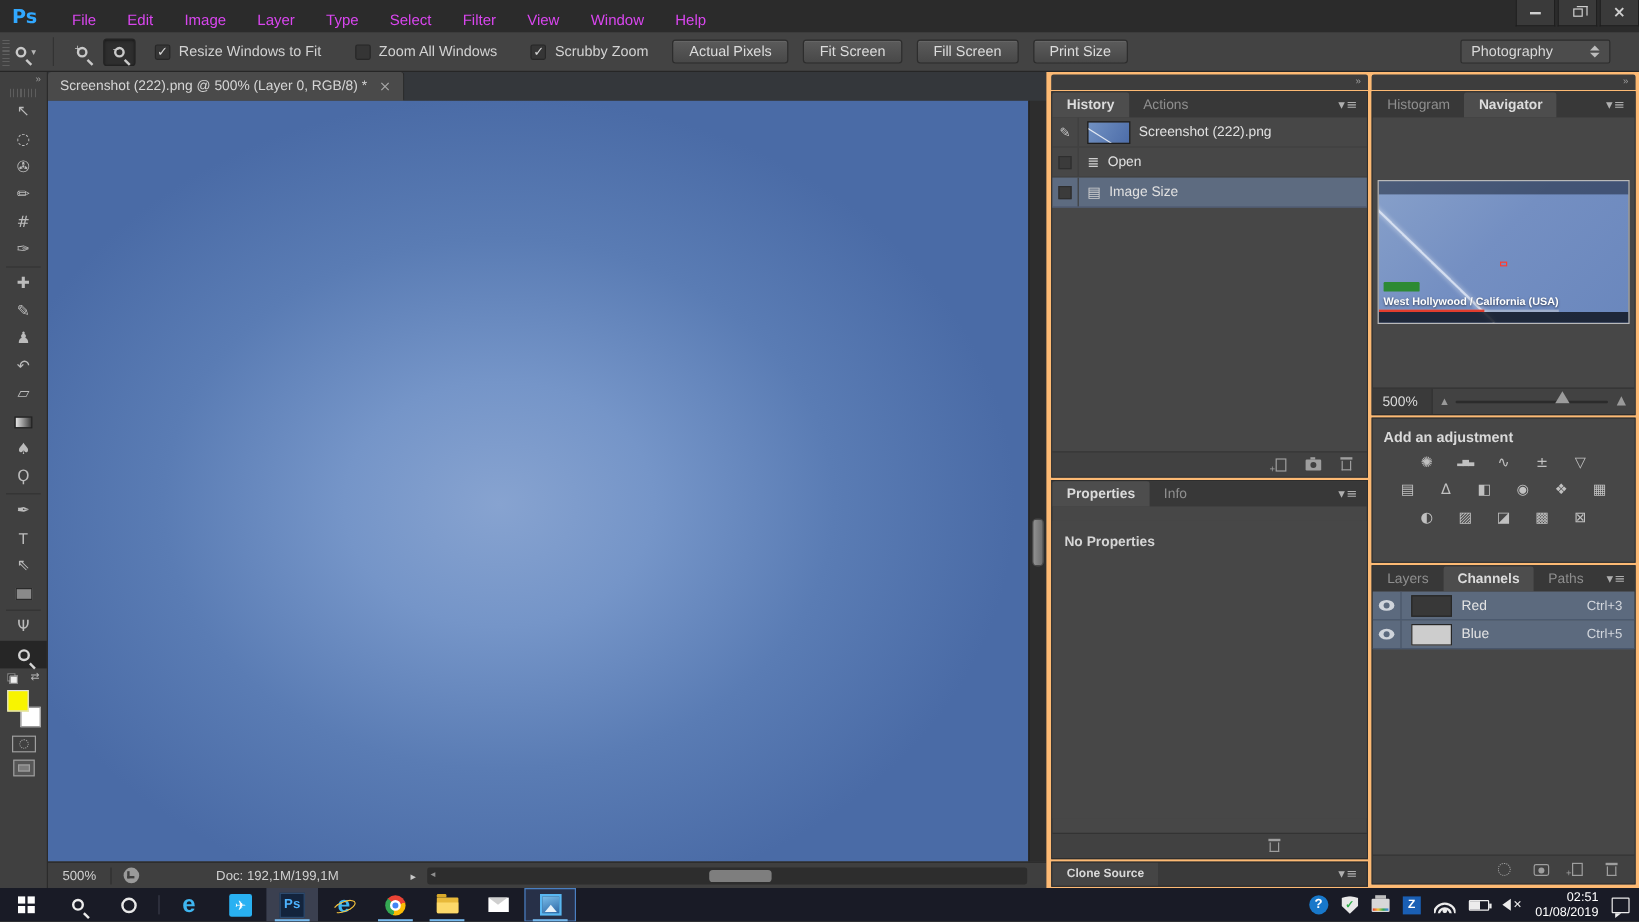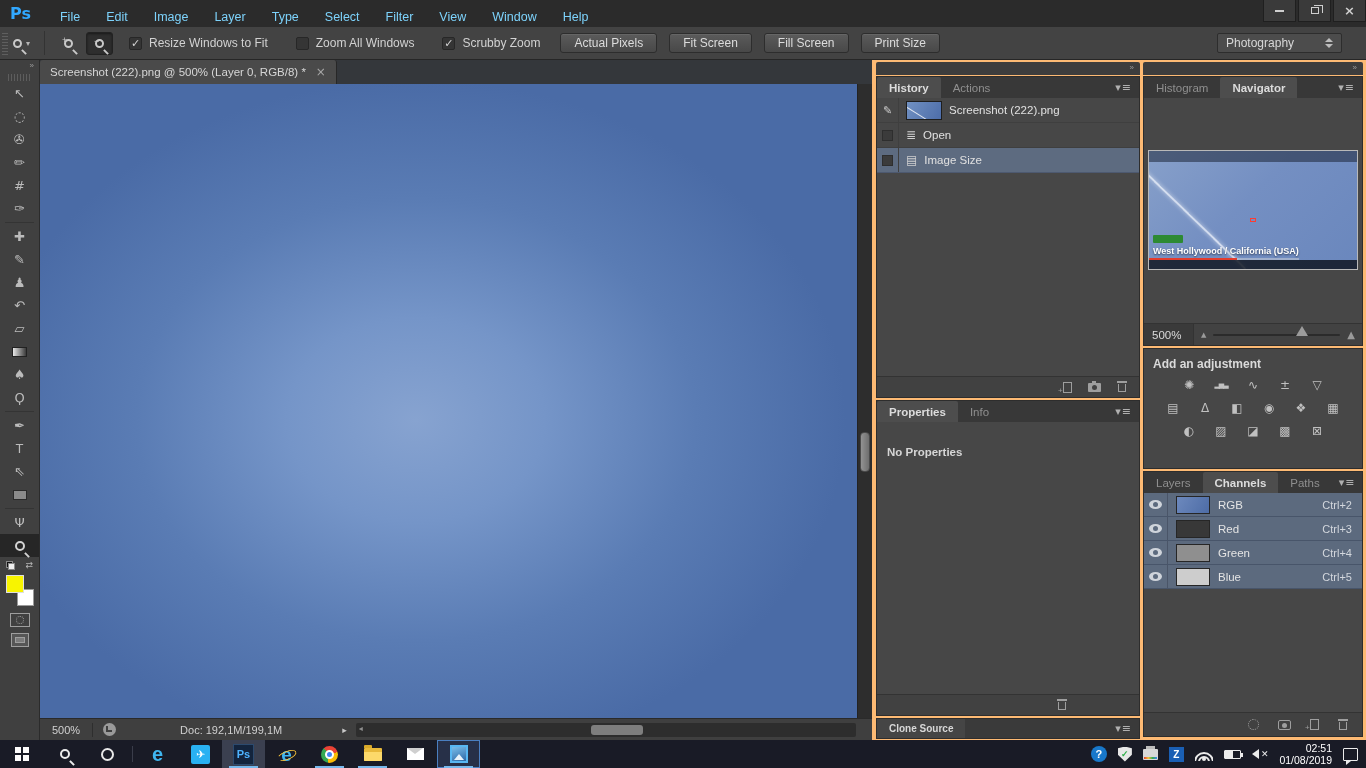--- a/index.html
+++ b/index.html
@@ -10,7 +10,7 @@
   
   #menubar { position:absolute; left:0; top:0; width:1366px; height:27px; background:#2b2b2b; display:flex; align-items:center; }
   .ps-logo { color:#31a8ff; font-weight:bold; font-size:16px; padding:0 16px 0 10px; font-family:"DejaVu Sans",sans-serif; }
-  .menu-item { padding:0 13px; height:20px; line-height:27px; color:#7dd3fc; font-size:12.5px; }
+  .menu-item { padding:0 13px; height:20px; line-height:27px; color:#d946ef; font-size:12.5px; }
   .win-controls { margin-left:auto; display:flex; height:27px; align-items:flex-start; }
   .wc { width:33px; height:22px; display:flex; align-items:center; justify-content:center; color:#cfcfcf; background:#3a3a3a; border:1px solid #1f1f1f; border-top:none; margin-left:2px; }
   .wc .min { width:9px; height:0; border-bottom:2px solid #cfcfcf; display:block; }

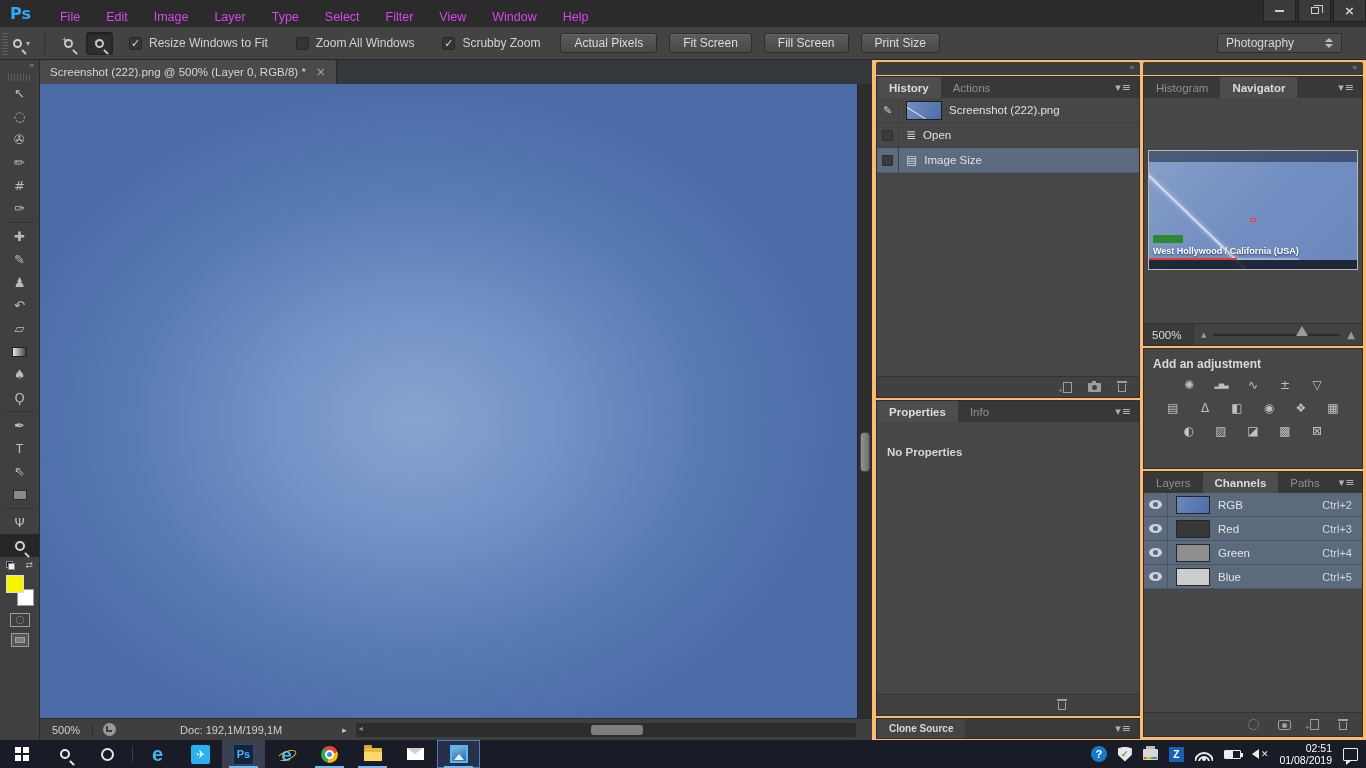--- a/index.html
+++ b/index.html
@@ -525,14 +525,6 @@
           <span class="eyecell">
               <span class="eye"></span>
             </span>
-          <span class="chthumb t-rgb"></span>
-          <span class="chname">RGB</span>
-          <span class="chshort">Ctrl+2</span>
-        </div>
-        <div class="chrow">
-          <span class="eyecell">
-              <span class="eye"></span>
-            </span>
           <span class="chthumb t-red"></span>
           <span class="chname">Red</span>
           <span class="chshort">Ctrl+3</span>

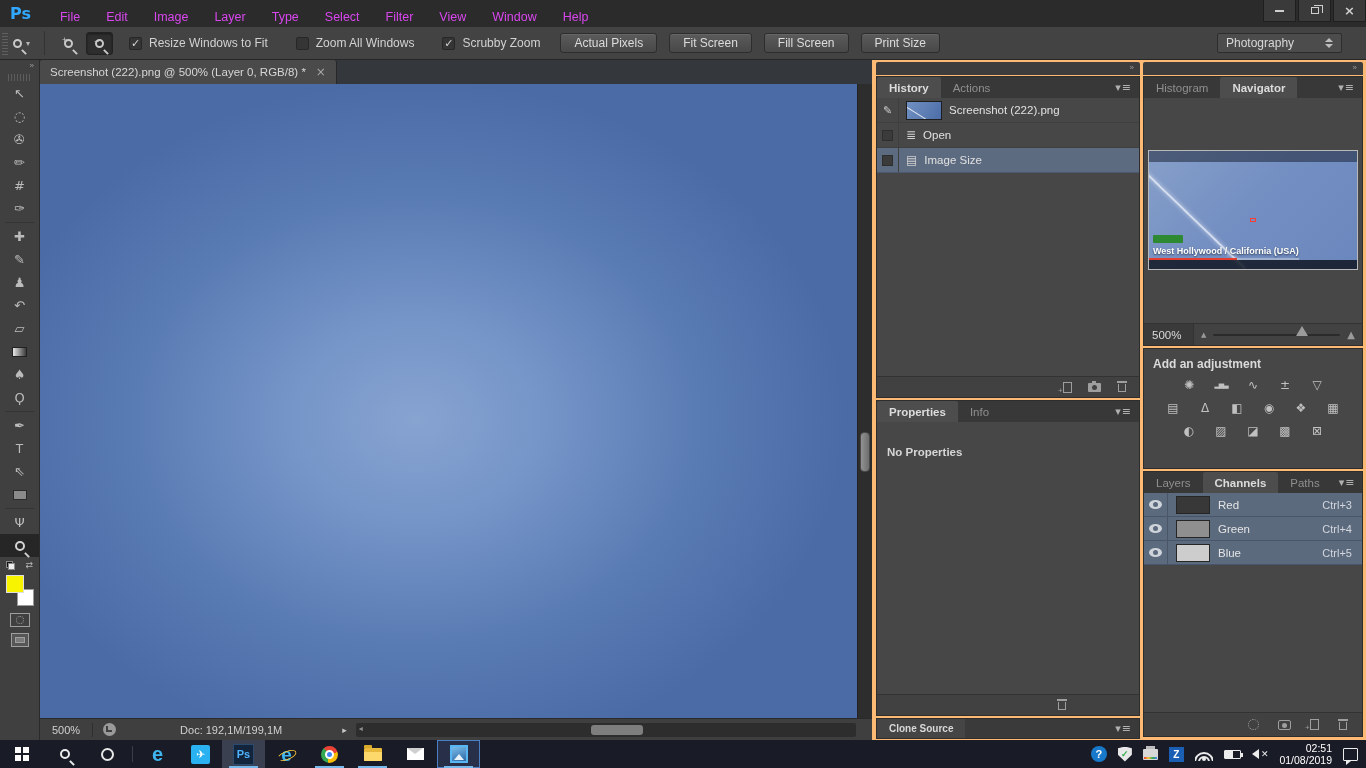--- a/index.html
+++ b/index.html
@@ -533,14 +533,6 @@
           <span class="eyecell">
               <span class="eye"></span>
             </span>
-          <span class="chthumb t-green"></span>
-          <span class="chname">Green</span>
-          <span class="chshort">Ctrl+4</span>
-        </div>
-        <div class="chrow">
-          <span class="eyecell">
-              <span class="eye"></span>
-            </span>
           <span class="chthumb t-blue"></span>
           <span class="chname">Blue</span>
           <span class="chshort">Ctrl+5</span>

